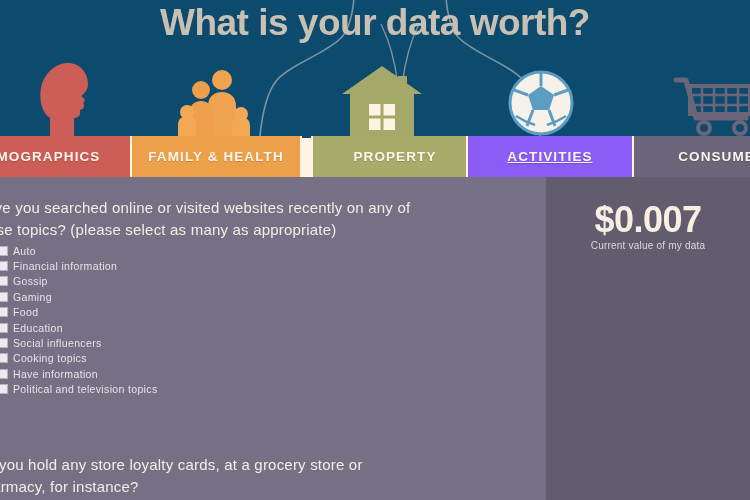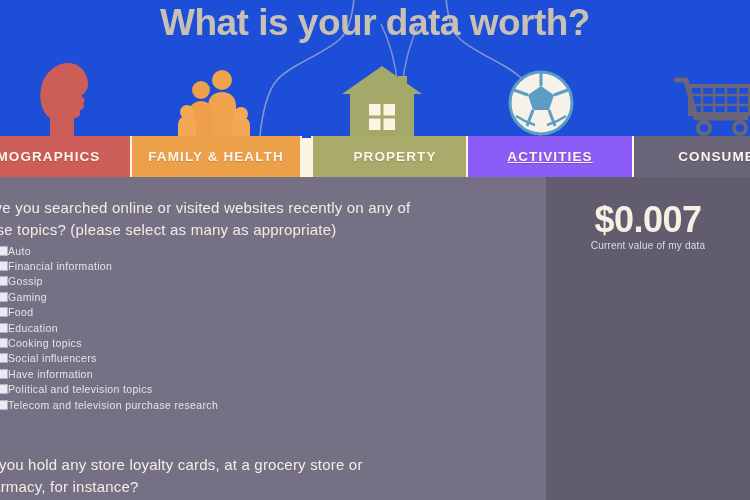--- a/index.html
+++ b/index.html
@@ -24,7 +24,7 @@
     left: 0; top: 0;
     width: 750px;
     height: 138px;
-    background: #1d4ed8;
+    background: #0c4a6e;
     overflow: hidden;
   }
   .title {

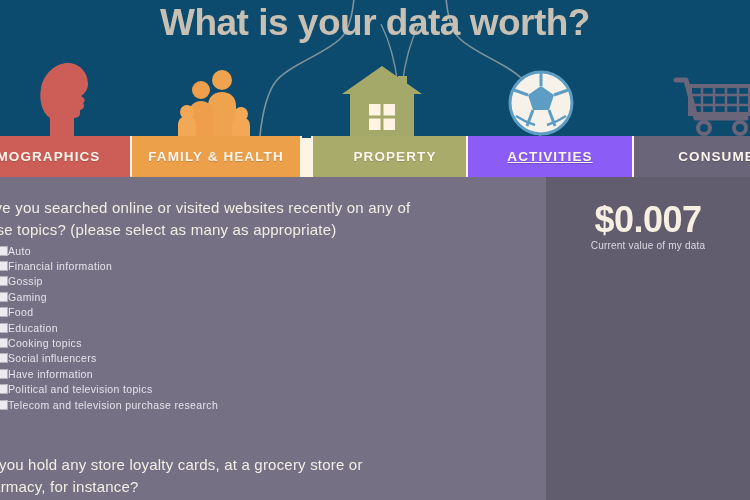--- a/index.html
+++ b/index.html
@@ -138,6 +138,7 @@
     flex: 0 0 auto;
   }
   .check-label {
+    margin-left: 5px;
     color: #e7e3eb;
     font-size: 10.5px;
     letter-spacing: 0.35px;

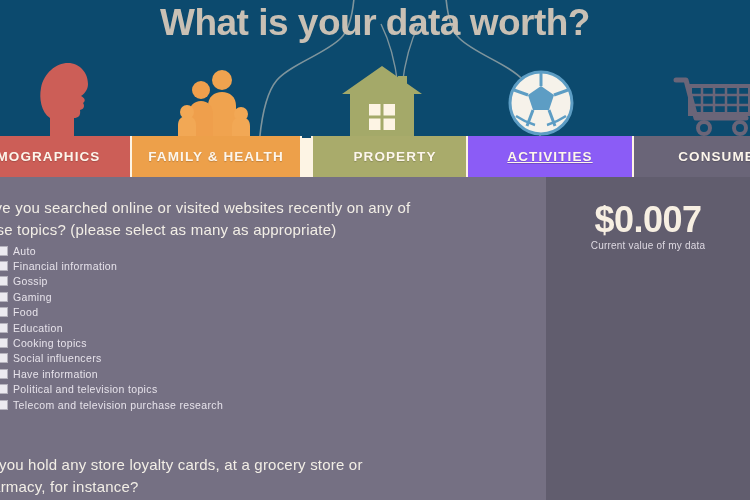--- a/index.html
+++ b/index.html
@@ -281,11 +281,11 @@
         </div>
         <div class="check-item">
           <span class="checkbox"></span>
+          <span class="check-label">Social influencers</span>
+        </div>
+        <div class="check-item">
+          <span class="checkbox"></span>
           <span class="check-label">Cooking topics</span>
-        </div>
-        <div class="check-item">
-          <span class="checkbox"></span>
-          <span class="check-label">Social influencers</span>
         </div>
         <div class="check-item">
           <span class="checkbox"></span>

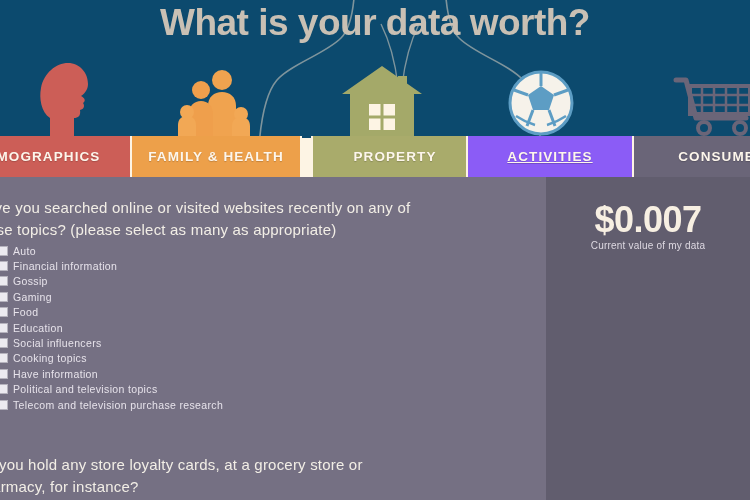--- a/index.html
+++ b/index.html
@@ -295,10 +295,6 @@
           <span class="checkbox"></span>
           <span class="check-label">Political and television topics</span>
         </div>
-        <div class="check-item">
-          <span class="checkbox"></span>
-          <span class="check-label">Telecom and television purchase research</span>
-        </div>
       </div>
 
       <div class="question question-loyalty">

